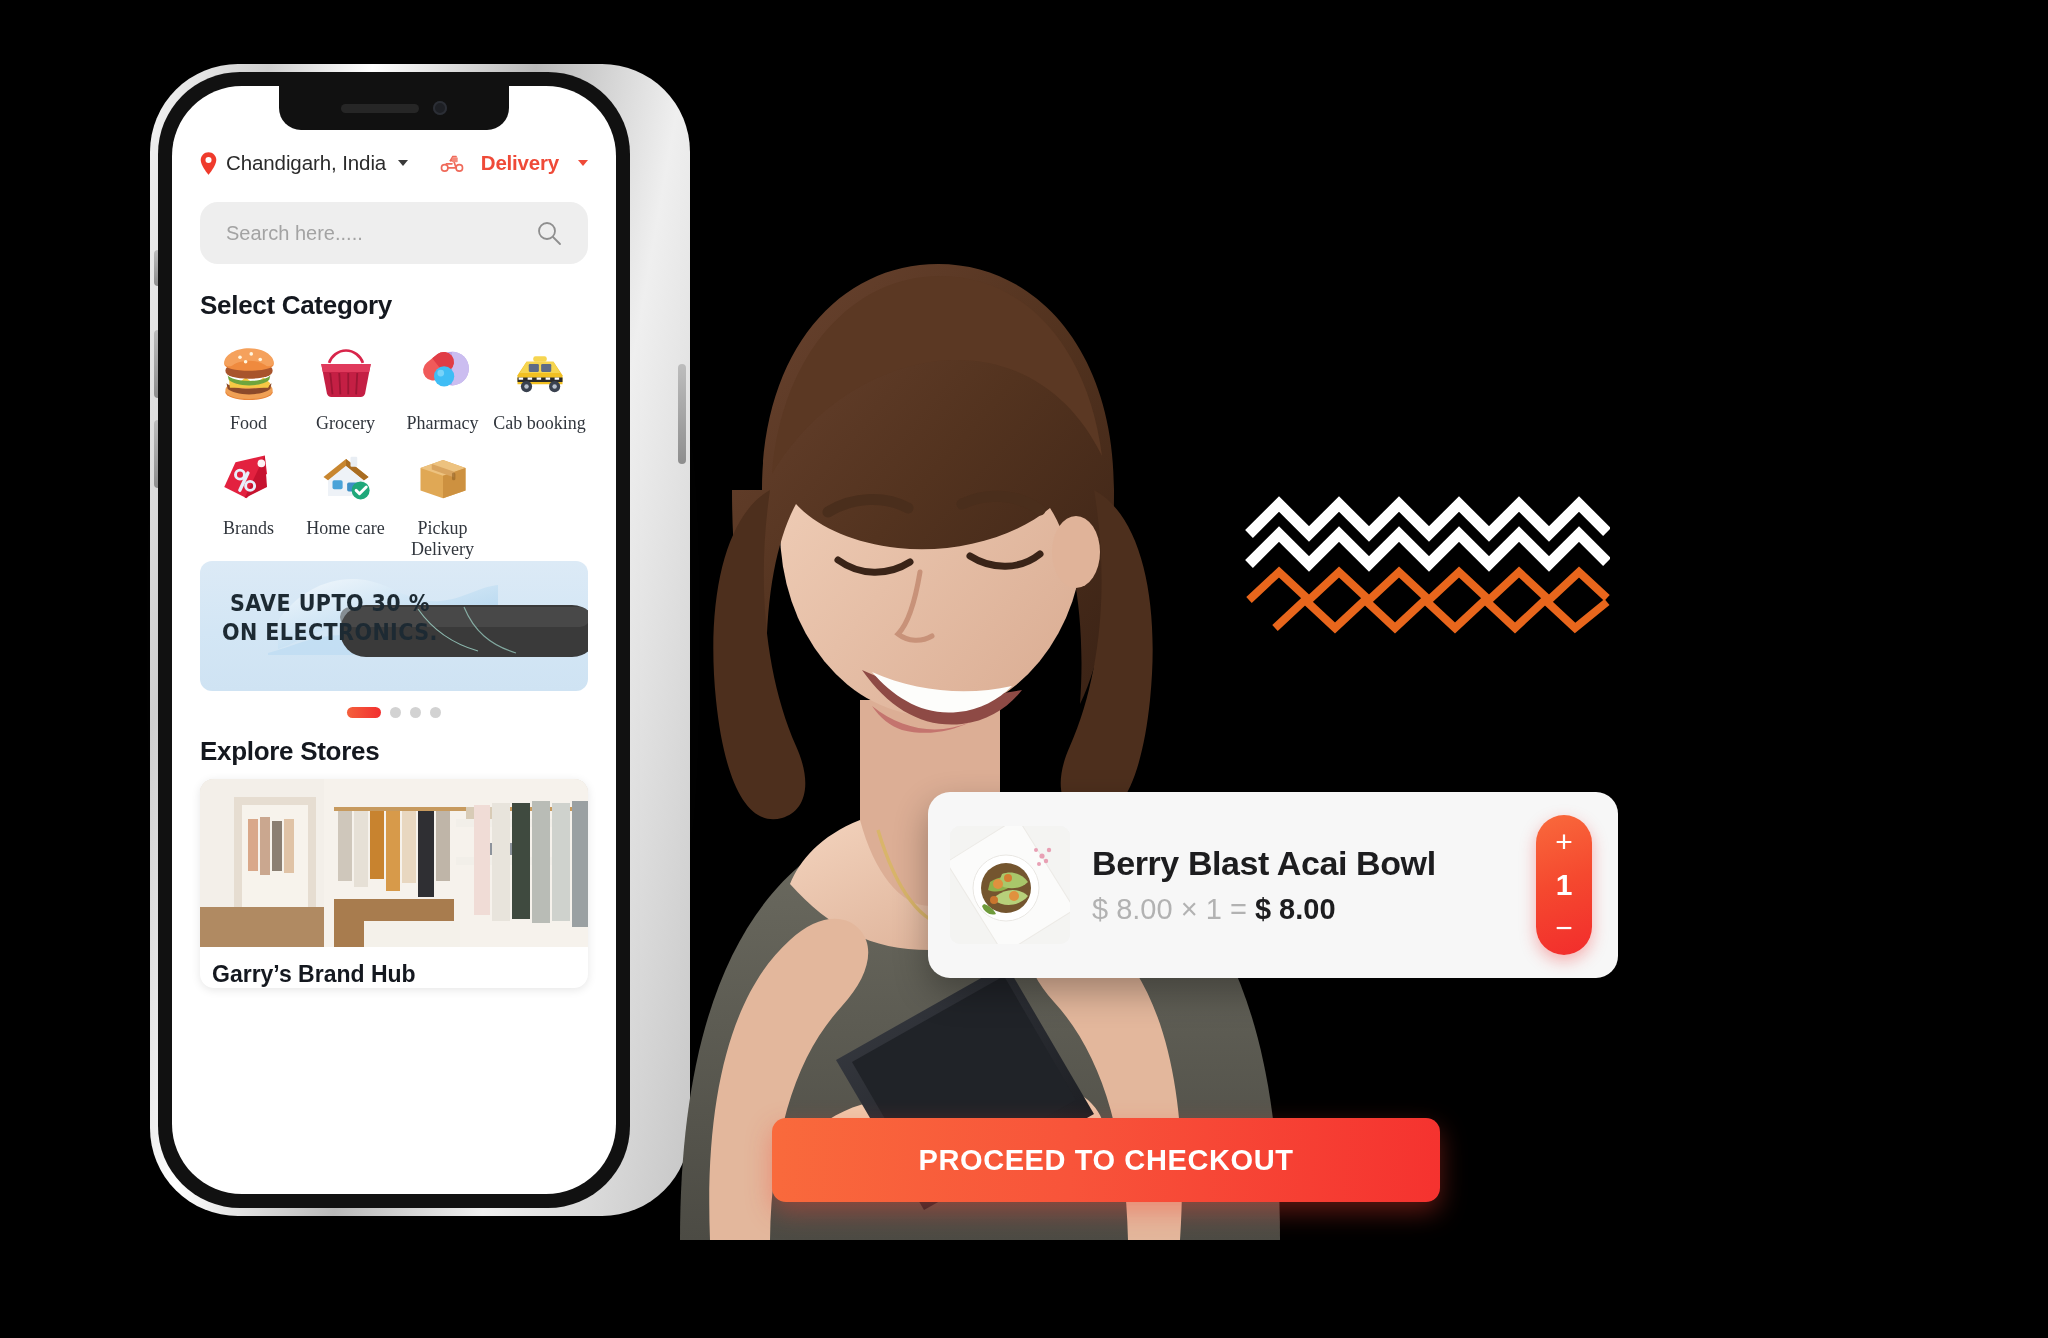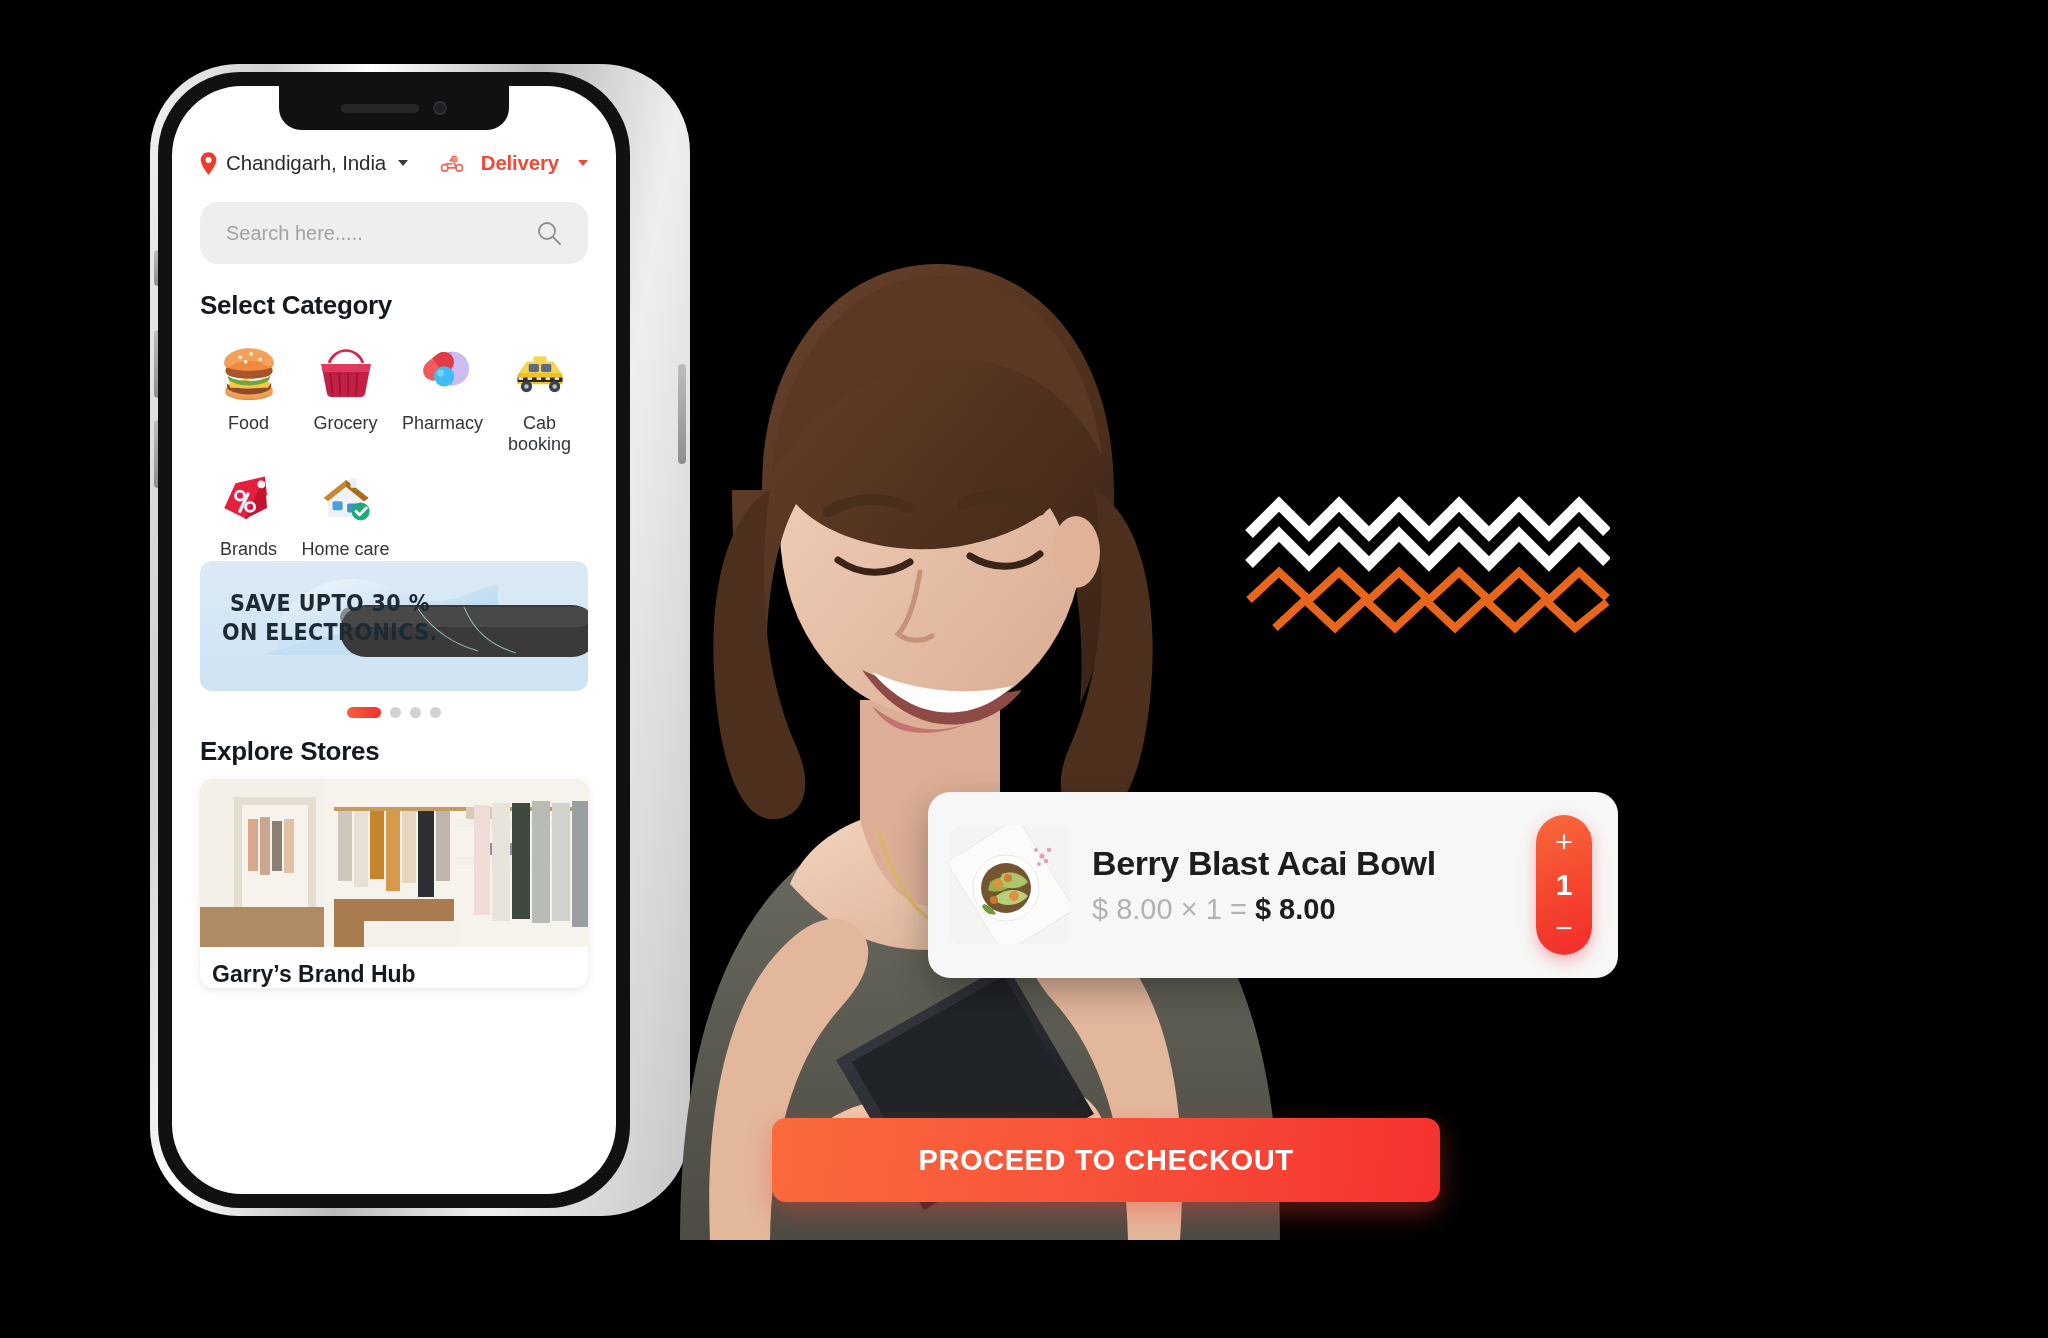--- a/index.html
+++ b/index.html
@@ -74,7 +74,7 @@
 
   .sec-title{ margin-top:26px; font-size:26px; font-weight:700; color:#14181f; letter-spacing:-0.3px; }
 
-  .cat-grid{ margin-top:16px; display:grid; grid-template-columns: repeat(4,1fr); row-gap:8px; }
+  .cat-grid{ margin-top:16px; display:grid; grid-template-columns: repeat(4,1fr); row-gap:8px;font-family:Liberation Serif, serif; }
   .cat{ display:flex; flex-direction:column; align-items:center; }
   .cat-ico{ width:72px; height:72px; display:flex; align-items:center; justify-content:center; }
   .cat-ico svg{ width:100%; height:100%; }

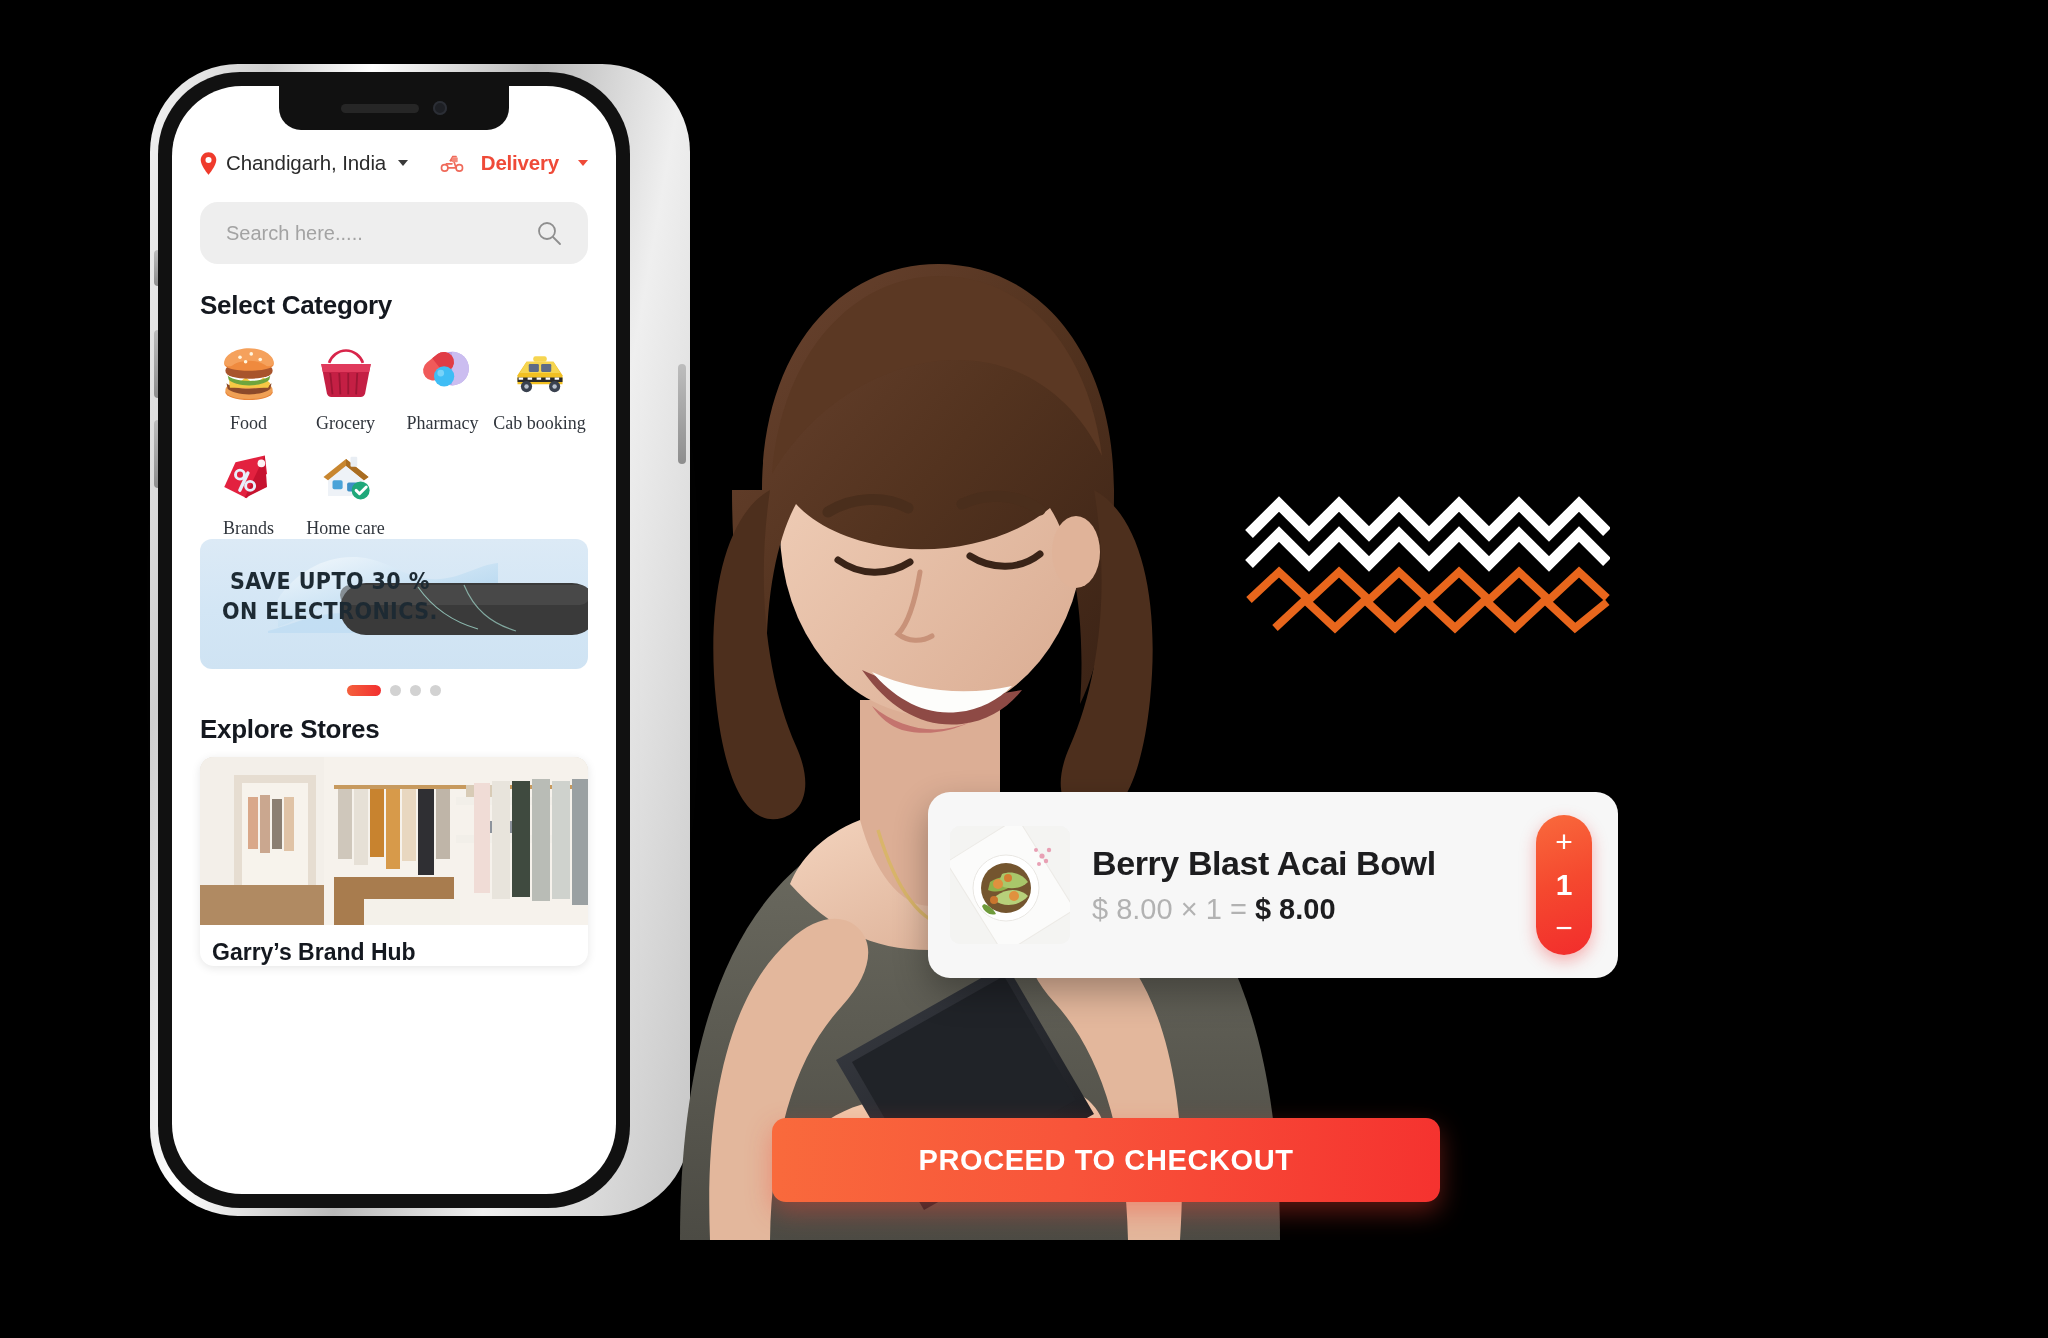--- a/index.html
+++ b/index.html
@@ -313,6 +313,18 @@
             </div>
 
 
+            <div class="cat">
+              <div class="cat-ico">
+                <svg viewBox="0 0 64 64">
+                  <path d="M32 16l20 7v20l-20 7-20-7V23z" fill="#e0a855"></path>
+                  <path d="M32 16l20 7-20 7-20-7z" fill="#edc27f"></path>
+                  <path d="M32 30l20-7v20l-20 7z" fill="#cd9140"></path>
+                  <path d="M22 19.5l20 7v5l-20-7z" fill="#d9a45f"></path>
+                  <rect x="40" y="27" width="3" height="7" rx="1.4" fill="#8c5c20" opacity=".55"></rect>
+                </svg>
+              </div>
+              <div class="cat-label">Pickup Delivery</div>
+            </div>
 
           </div>
 

